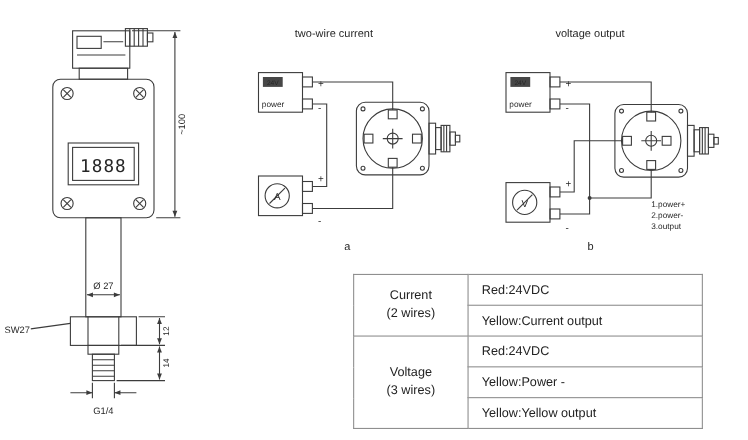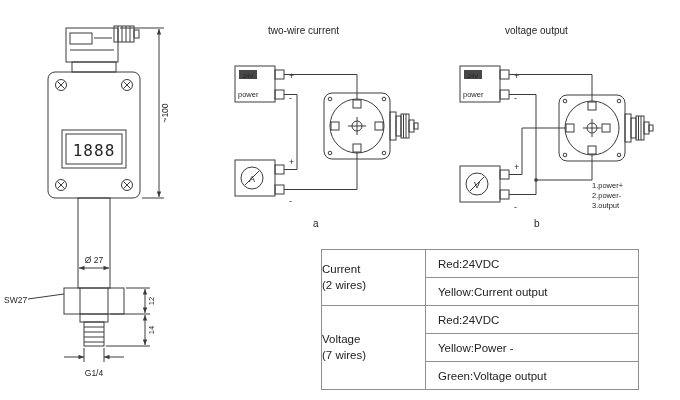--- a/index.html
+++ b/index.html
@@ -25,7 +25,7 @@
   }
   table.wiring td { border:1px solid #8f8f8f; }
   table.wiring tr { height:28px; }
-  td.lbl { width:104px; vertical-align:middle; white-space:pre-line; line-height:1.35; }
+  td.lbl { width:104px; text-align:center; vertical-align:middle; white-space:pre-line; line-height:1.35; }
   td.val { padding-left:12px; vertical-align:middle;margin-top:21px; }
 </style>
 </head>

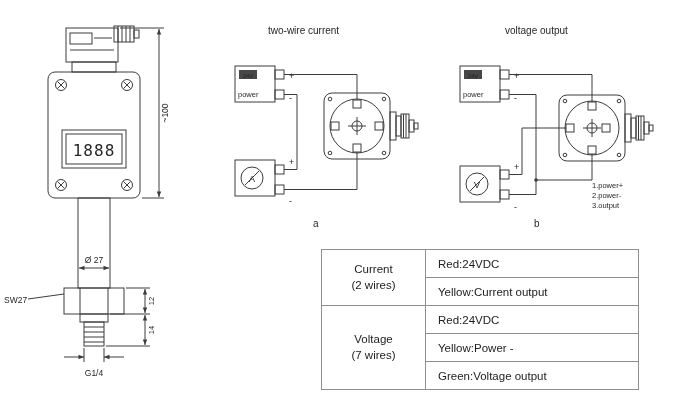--- a/index.html
+++ b/index.html
@@ -289,7 +289,7 @@
       </tr>
       <tr>
         <td rowspan="3" class="lbl">Voltage
-(7 wires)</td>
+(3 wires)</td>
         <td class="val">Red:24VDC</td>
       </tr>
       <tr>

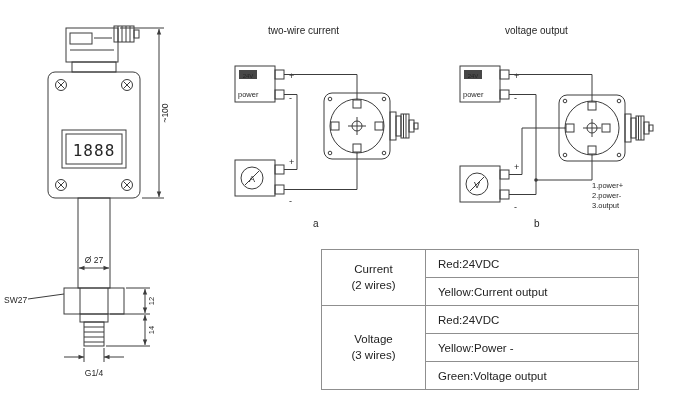--- a/index.html
+++ b/index.html
@@ -296,7 +296,7 @@
         <td class="val">Yellow:Power -</td>
       </tr>
       <tr>
-        <td class="val">Green:Voltage output</td>
+        <td class="val">Yellow:Yellow output</td>
       </tr>
     </tbody>
   </table>

